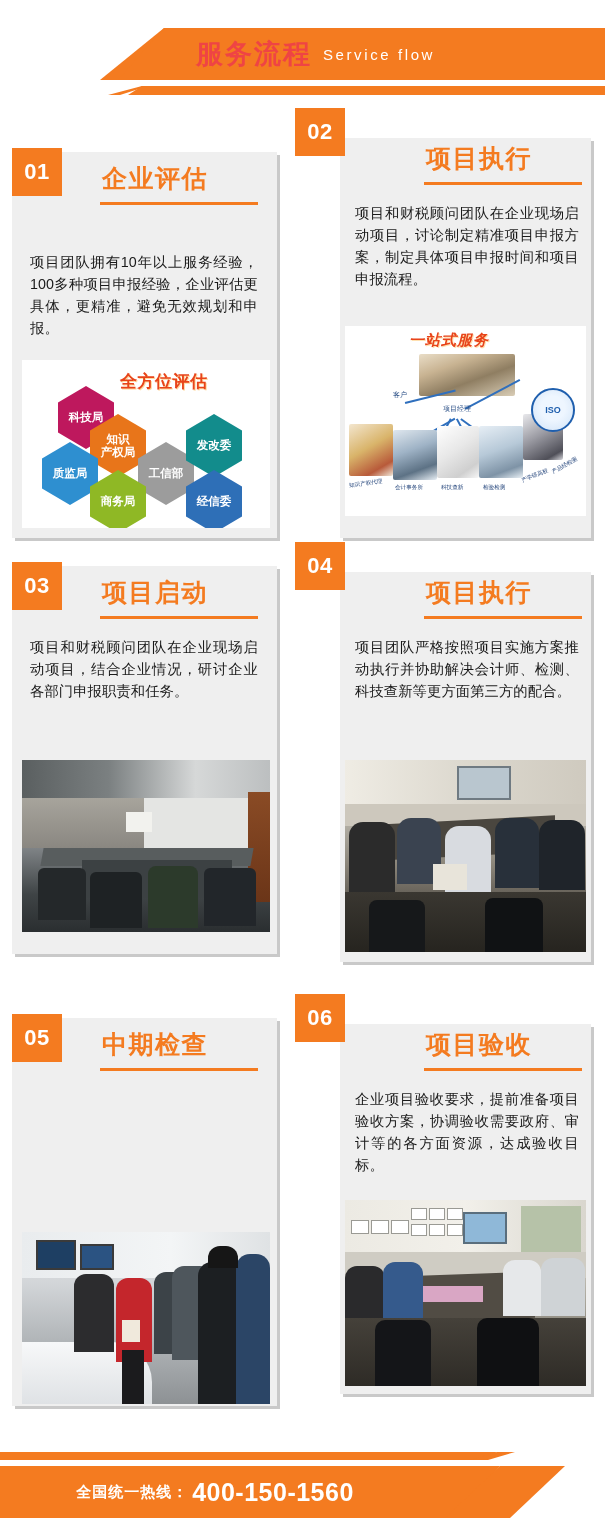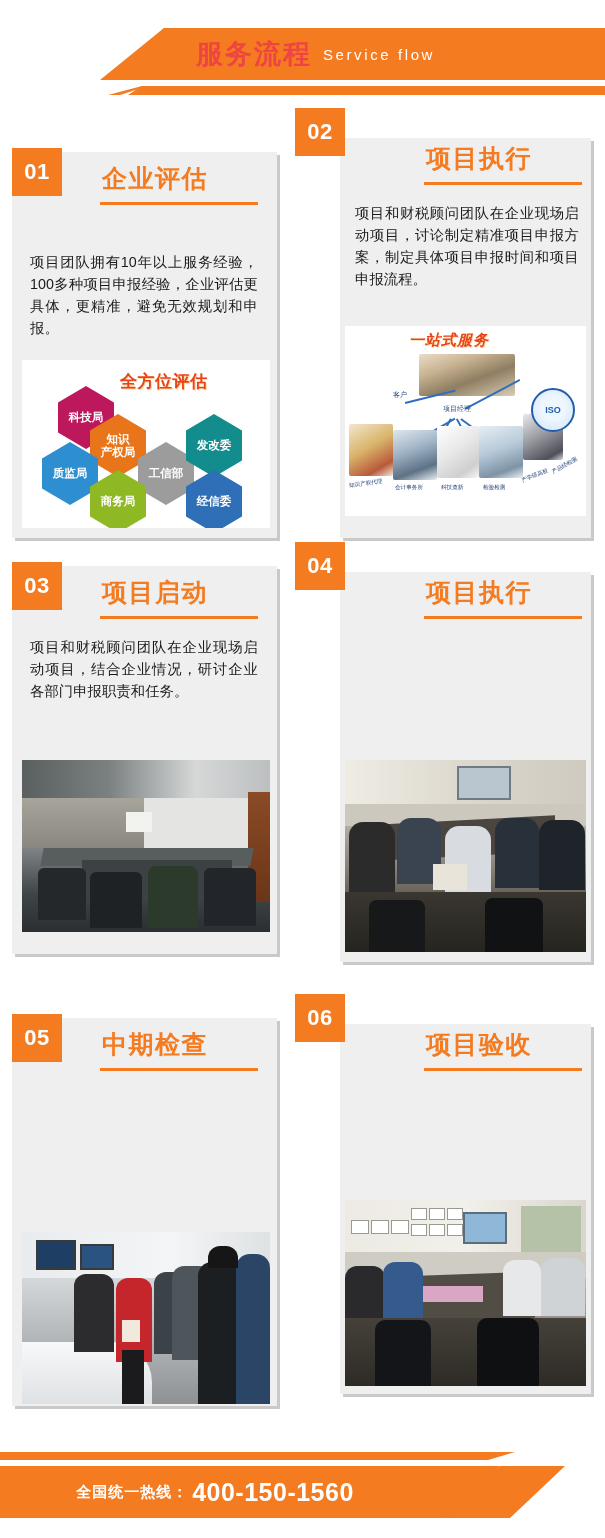--- a/index.html
+++ b/index.html
@@ -249,6 +249,7 @@
     <div class="badge" style="left:0; top:0;">04</div>
     <div class="card-title" style="left:131px; top:38px;">项目执行</div>
     <div class="title-rule" style="left:129px; top:74px; width:158px;"></div>
+    <div class="card-body" style="left:60px; top:94px; width:224px;">项目团队严格按照项目实施方案推动执行并协助解决会计师、检测、科技查新等更方面第三方的配合。</div>
 
     <div class="photo" style="left:50px; top:218px; width:241px; height:192px;
          background:linear-gradient(#d7d5cf 0%, #c2bfb6 25%, #8a8478 55%, #4b4741 82%, #33302b 100%);">

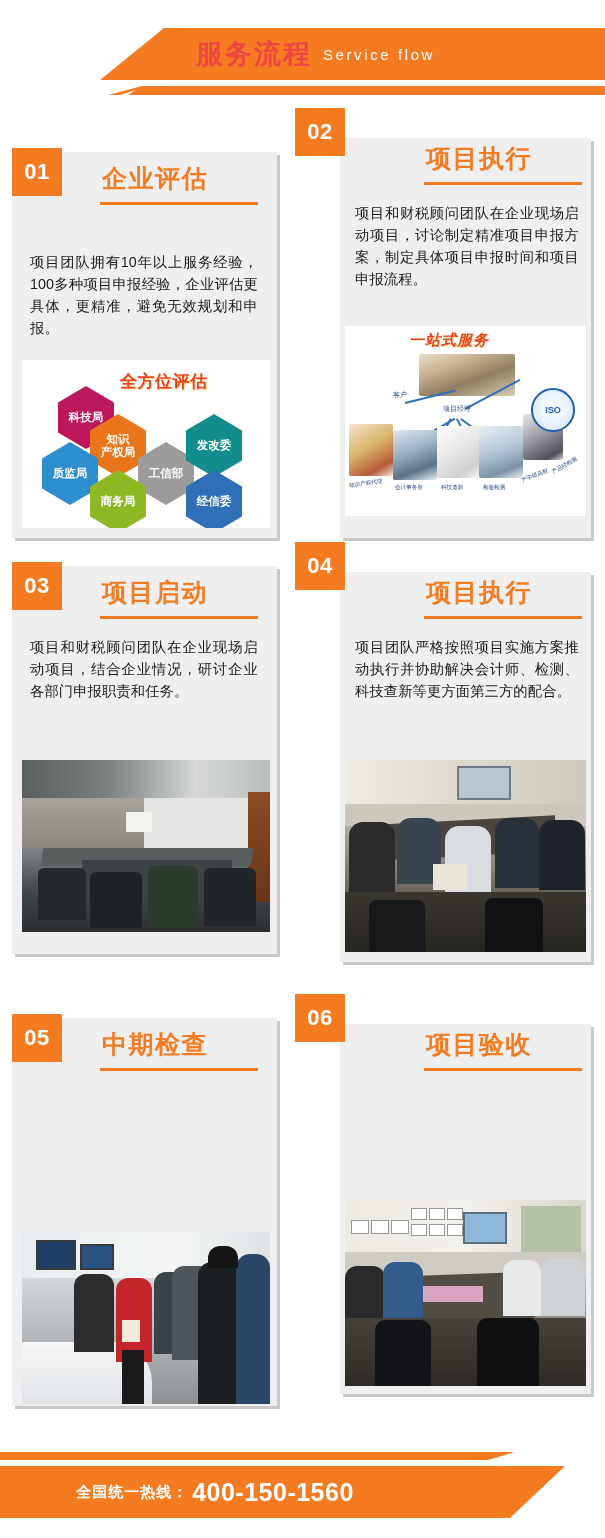--- a/index.html
+++ b/index.html
@@ -298,6 +298,7 @@
     <div class="badge" style="left:0; top:0;">06</div>
     <div class="card-title" style="left:131px; top:38px;">项目验收</div>
     <div class="title-rule" style="left:129px; top:74px; width:158px;"></div>
+    <div class="card-body" style="left:60px; top:94px; width:224px;">企业项目验收要求，提前准备项目验收方案，协调验收需要政府、审计等的各方面资源，达成验收目标。</div>
 
     <div class="photo" style="left:50px; top:206px; width:241px; height:186px;
          background:linear-gradient(#e8e6df 0%, #d3d0c7 28%, #a39f94 58%, #55514a 88%, #3a3732 100%);">

